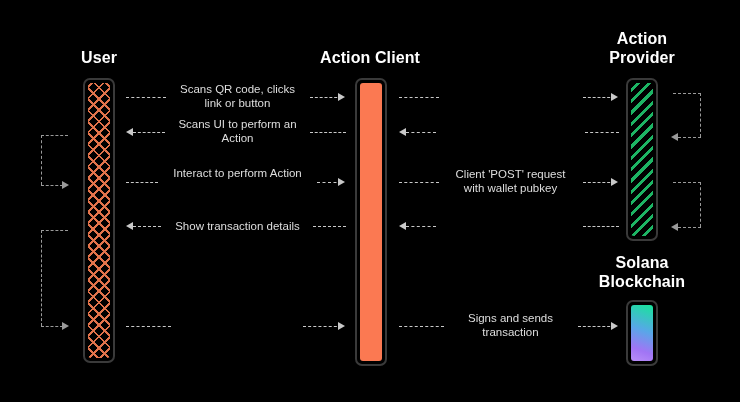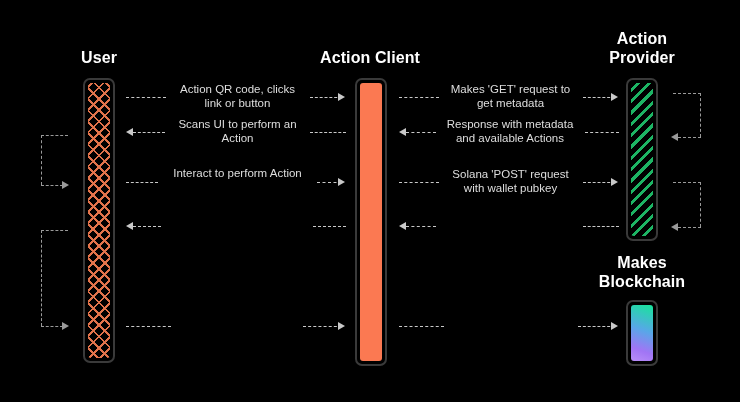--- a/index.html
+++ b/index.html
@@ -128,7 +128,7 @@
   </div>
 
   <div class="dline" style="left:126px; top:97px; width:40px;"></div>
-  <div class="msg" style="left:150px; top:82px; width:175px;">Action QR code, clicks
+  <div class="msg" style="left:150px; top:82px; width:175px;">Scans QR code, clicks
 link or button</div>
   <div class="dline" style="left:310px; top:97px; width:32px;"></div>
   <div class="arrow arrow-right" style="left:338px; top:92.5px;"></div>

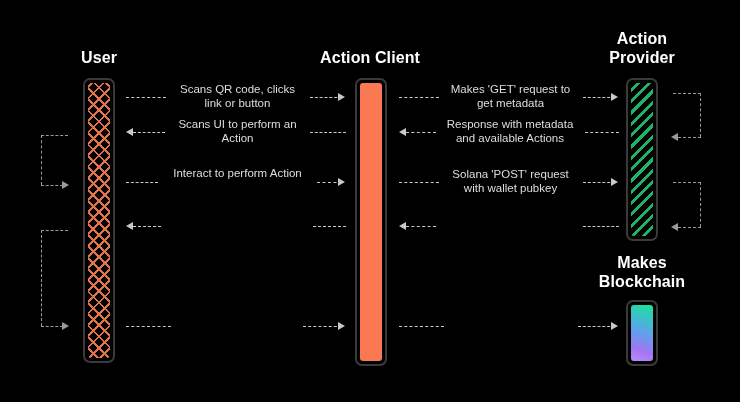--- a/index.html
+++ b/index.html
@@ -153,8 +153,6 @@
   <div class="arrow arrow-right" style="left:338px; top:321.5px;"></div>
 
   <div class="dline" style="left:399px; top:97px; width:40px;"></div>
-  <div class="msg" style="left:423px; top:82px; width:175px;">Makes 'GET' request to
-get metadata</div>
   <div class="dline" style="left:583px; top:97px; width:32px;"></div>
   <div class="arrow arrow-right" style="left:611px; top:92.5px;"></div>
 

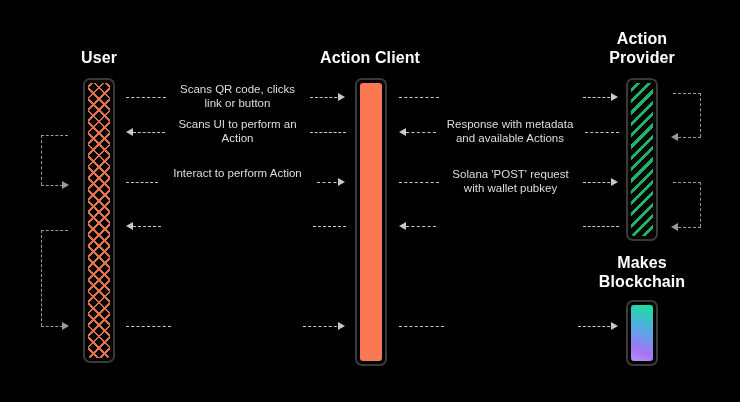--- a/index.html
+++ b/index.html
@@ -158,8 +158,6 @@
 
   <div class="arrow arrow-left" style="left:399px; top:127.5px;"></div>
   <div class="dline" style="left:406px; top:132px; width:30px;"></div>
-  <div class="msg" style="left:421px; top:117px; width:178px;">Response with metadata
-and available Actions</div>
   <div class="dline" style="left:585px; top:132px; width:34px;"></div>
 
   <div class="dline" style="left:399px; top:182px; width:40px;"></div>

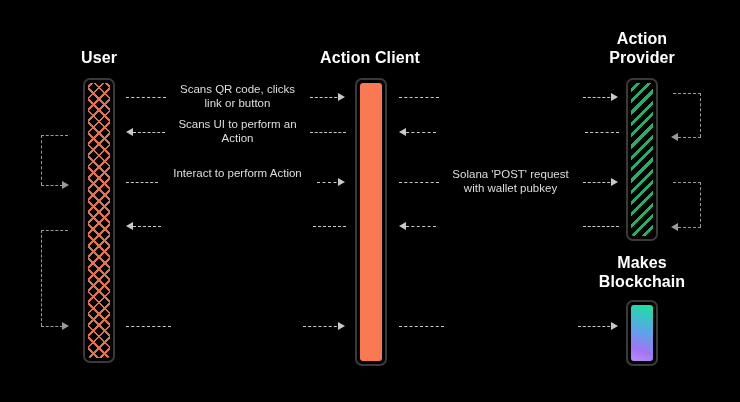--- a/index.html
+++ b/index.html
@@ -161,7 +161,7 @@
   <div class="dline" style="left:585px; top:132px; width:34px;"></div>
 
   <div class="dline" style="left:399px; top:182px; width:40px;"></div>
-  <div class="msg" style="left:423px; top:167px; width:175px;">Solana 'POST' request
+  <div class="msg" style="left:423px; top:167px; width:175px;">Client 'POST' request
 with wallet pubkey</div>
   <div class="dline" style="left:583px; top:182px; width:32px;"></div>
   <div class="arrow arrow-right" style="left:611px; top:177.5px;"></div>

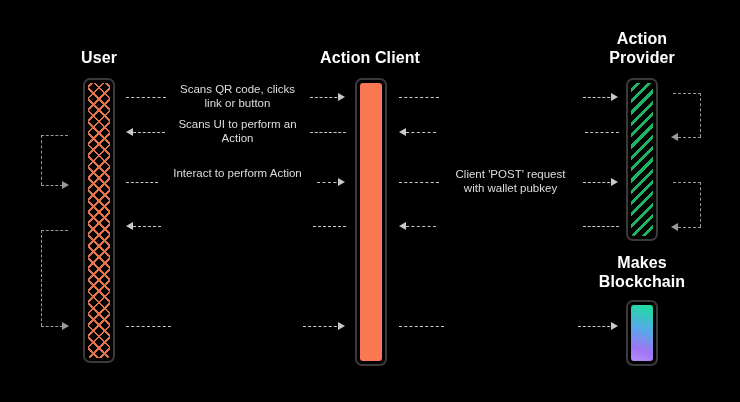--- a/index.html
+++ b/index.html
@@ -146,6 +146,7 @@
 
   <div class="arrow arrow-left" style="left:126px; top:221.5px;"></div>
   <div class="dline" style="left:133px; top:226px; width:28px;"></div>
+  <div class="msg" style="left:150px; top:219px; width:175px;">Show transaction details</div>
   <div class="dline" style="left:313px; top:226px; width:33px;"></div>
 
   <div class="dline" style="left:126px; top:326px; width:45px;"></div>

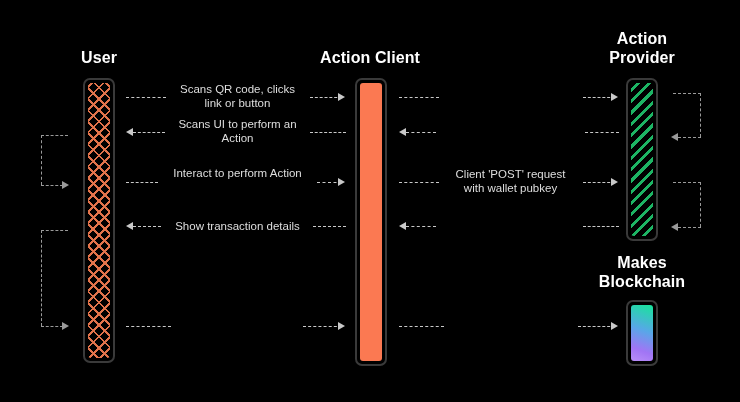--- a/index.html
+++ b/index.html
@@ -108,7 +108,7 @@
   <div class="lane-title" style="left:582px; top:29px; width:120px;">Action
 Provider</div>
 
-  <div class="lane-title" style="left:582px; top:253px; width:120px;">Makes
+  <div class="lane-title" style="left:582px; top:253px; width:120px;">Solana
 Blockchain</div>
 
   <div class="pillar" style="left:83px; top:78px; width:32px; height:285px;">

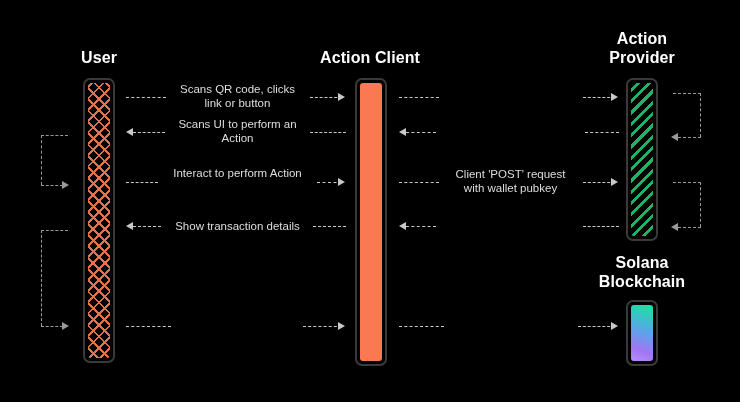--- a/index.html
+++ b/index.html
@@ -172,6 +172,8 @@
   <div class="dline" style="left:583px; top:226px; width:36px;"></div>
 
   <div class="dline" style="left:399px; top:326px; width:45px;"></div>
+  <div class="msg" style="left:423px; top:311px; width:175px;">Signs and sends
+transaction</div>
   <div class="dline" style="left:578px; top:326px; width:37px;"></div>
   <div class="arrow arrow-right" style="left:611px; top:321.5px;"></div>
 

